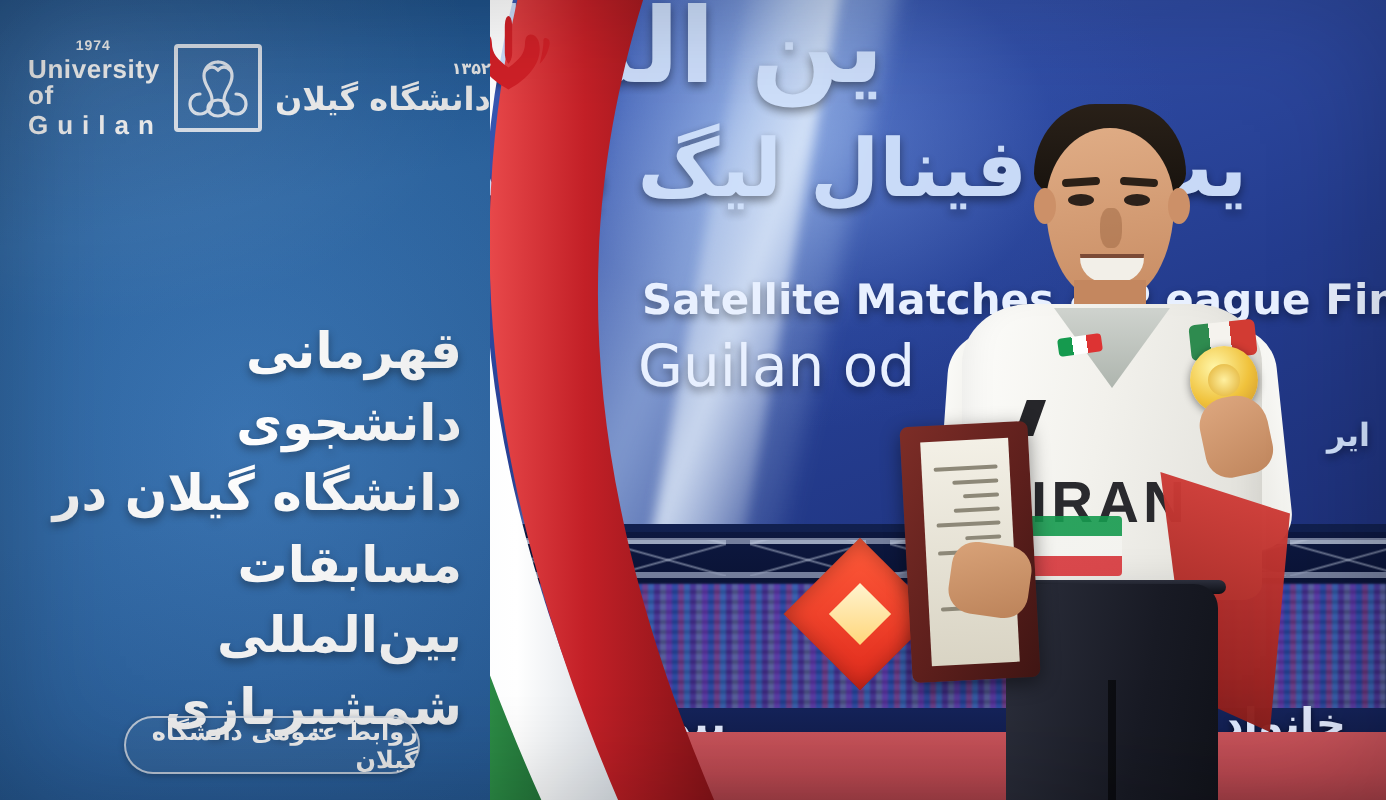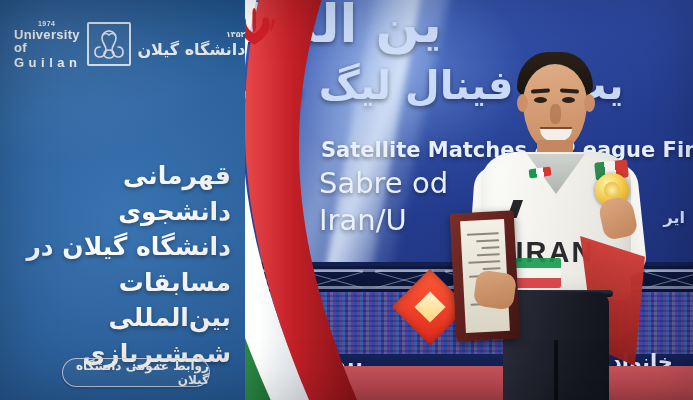--- a/index.html
+++ b/index.html
@@ -353,7 +353,7 @@
       <div class="bd-fa1">ین المللـ</div>
       <div class="bd-fa2">یت و فینال لیگ برتر</div>
       <div class="bd-en1">Satellite Matches &amp; P        eague Fin</div>
-      <div class="bd-en2">Sabre        od</div>
+      <div class="bd-en2">Guilan        od</div>
       <div class="bd-en3">Iran/U</div>
       <div class="bd-fa3">ایر</div>
     </div>

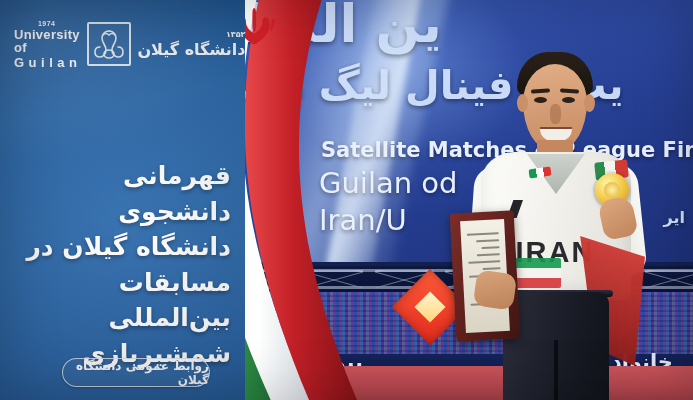--- a/index.html
+++ b/index.html
@@ -354,7 +354,6 @@
       <div class="bd-fa2">یت و فینال لیگ برتر</div>
       <div class="bd-en1">Satellite Matches &amp; P        eague Fin</div>
       <div class="bd-en2">Guilan        od</div>
-      <div class="bd-en3">Iran/U</div>
       <div class="bd-fa3">ایر</div>
     </div>
 

